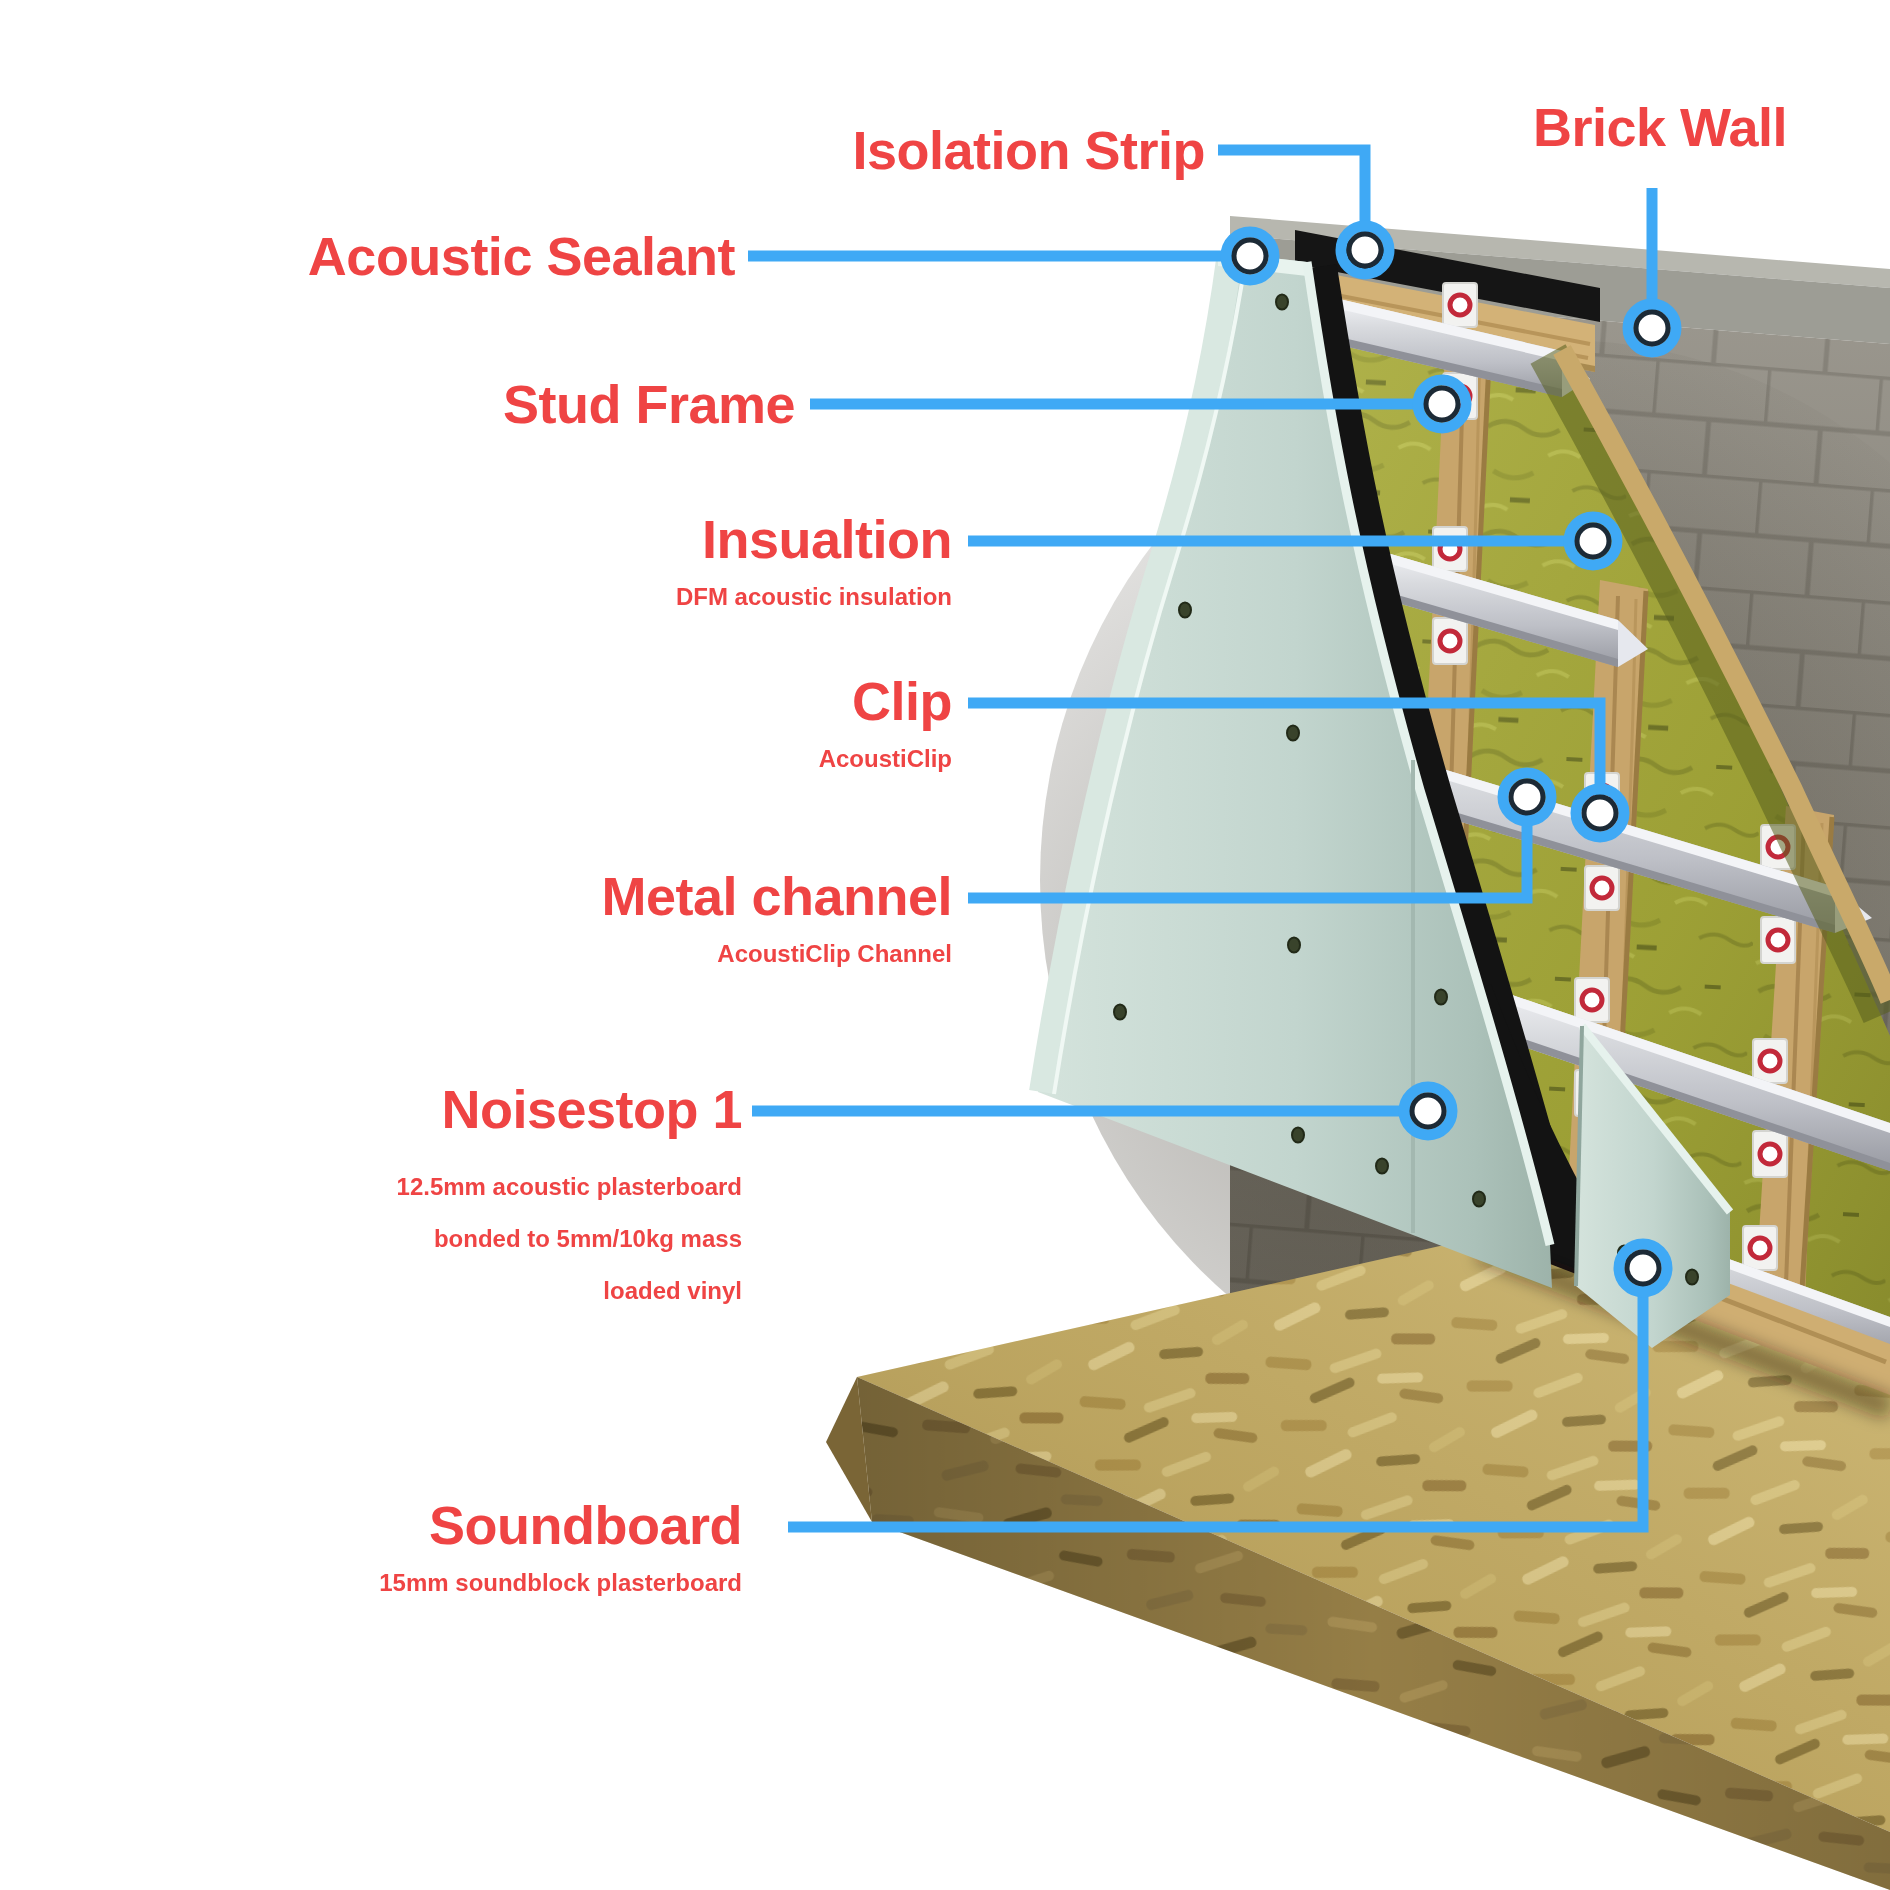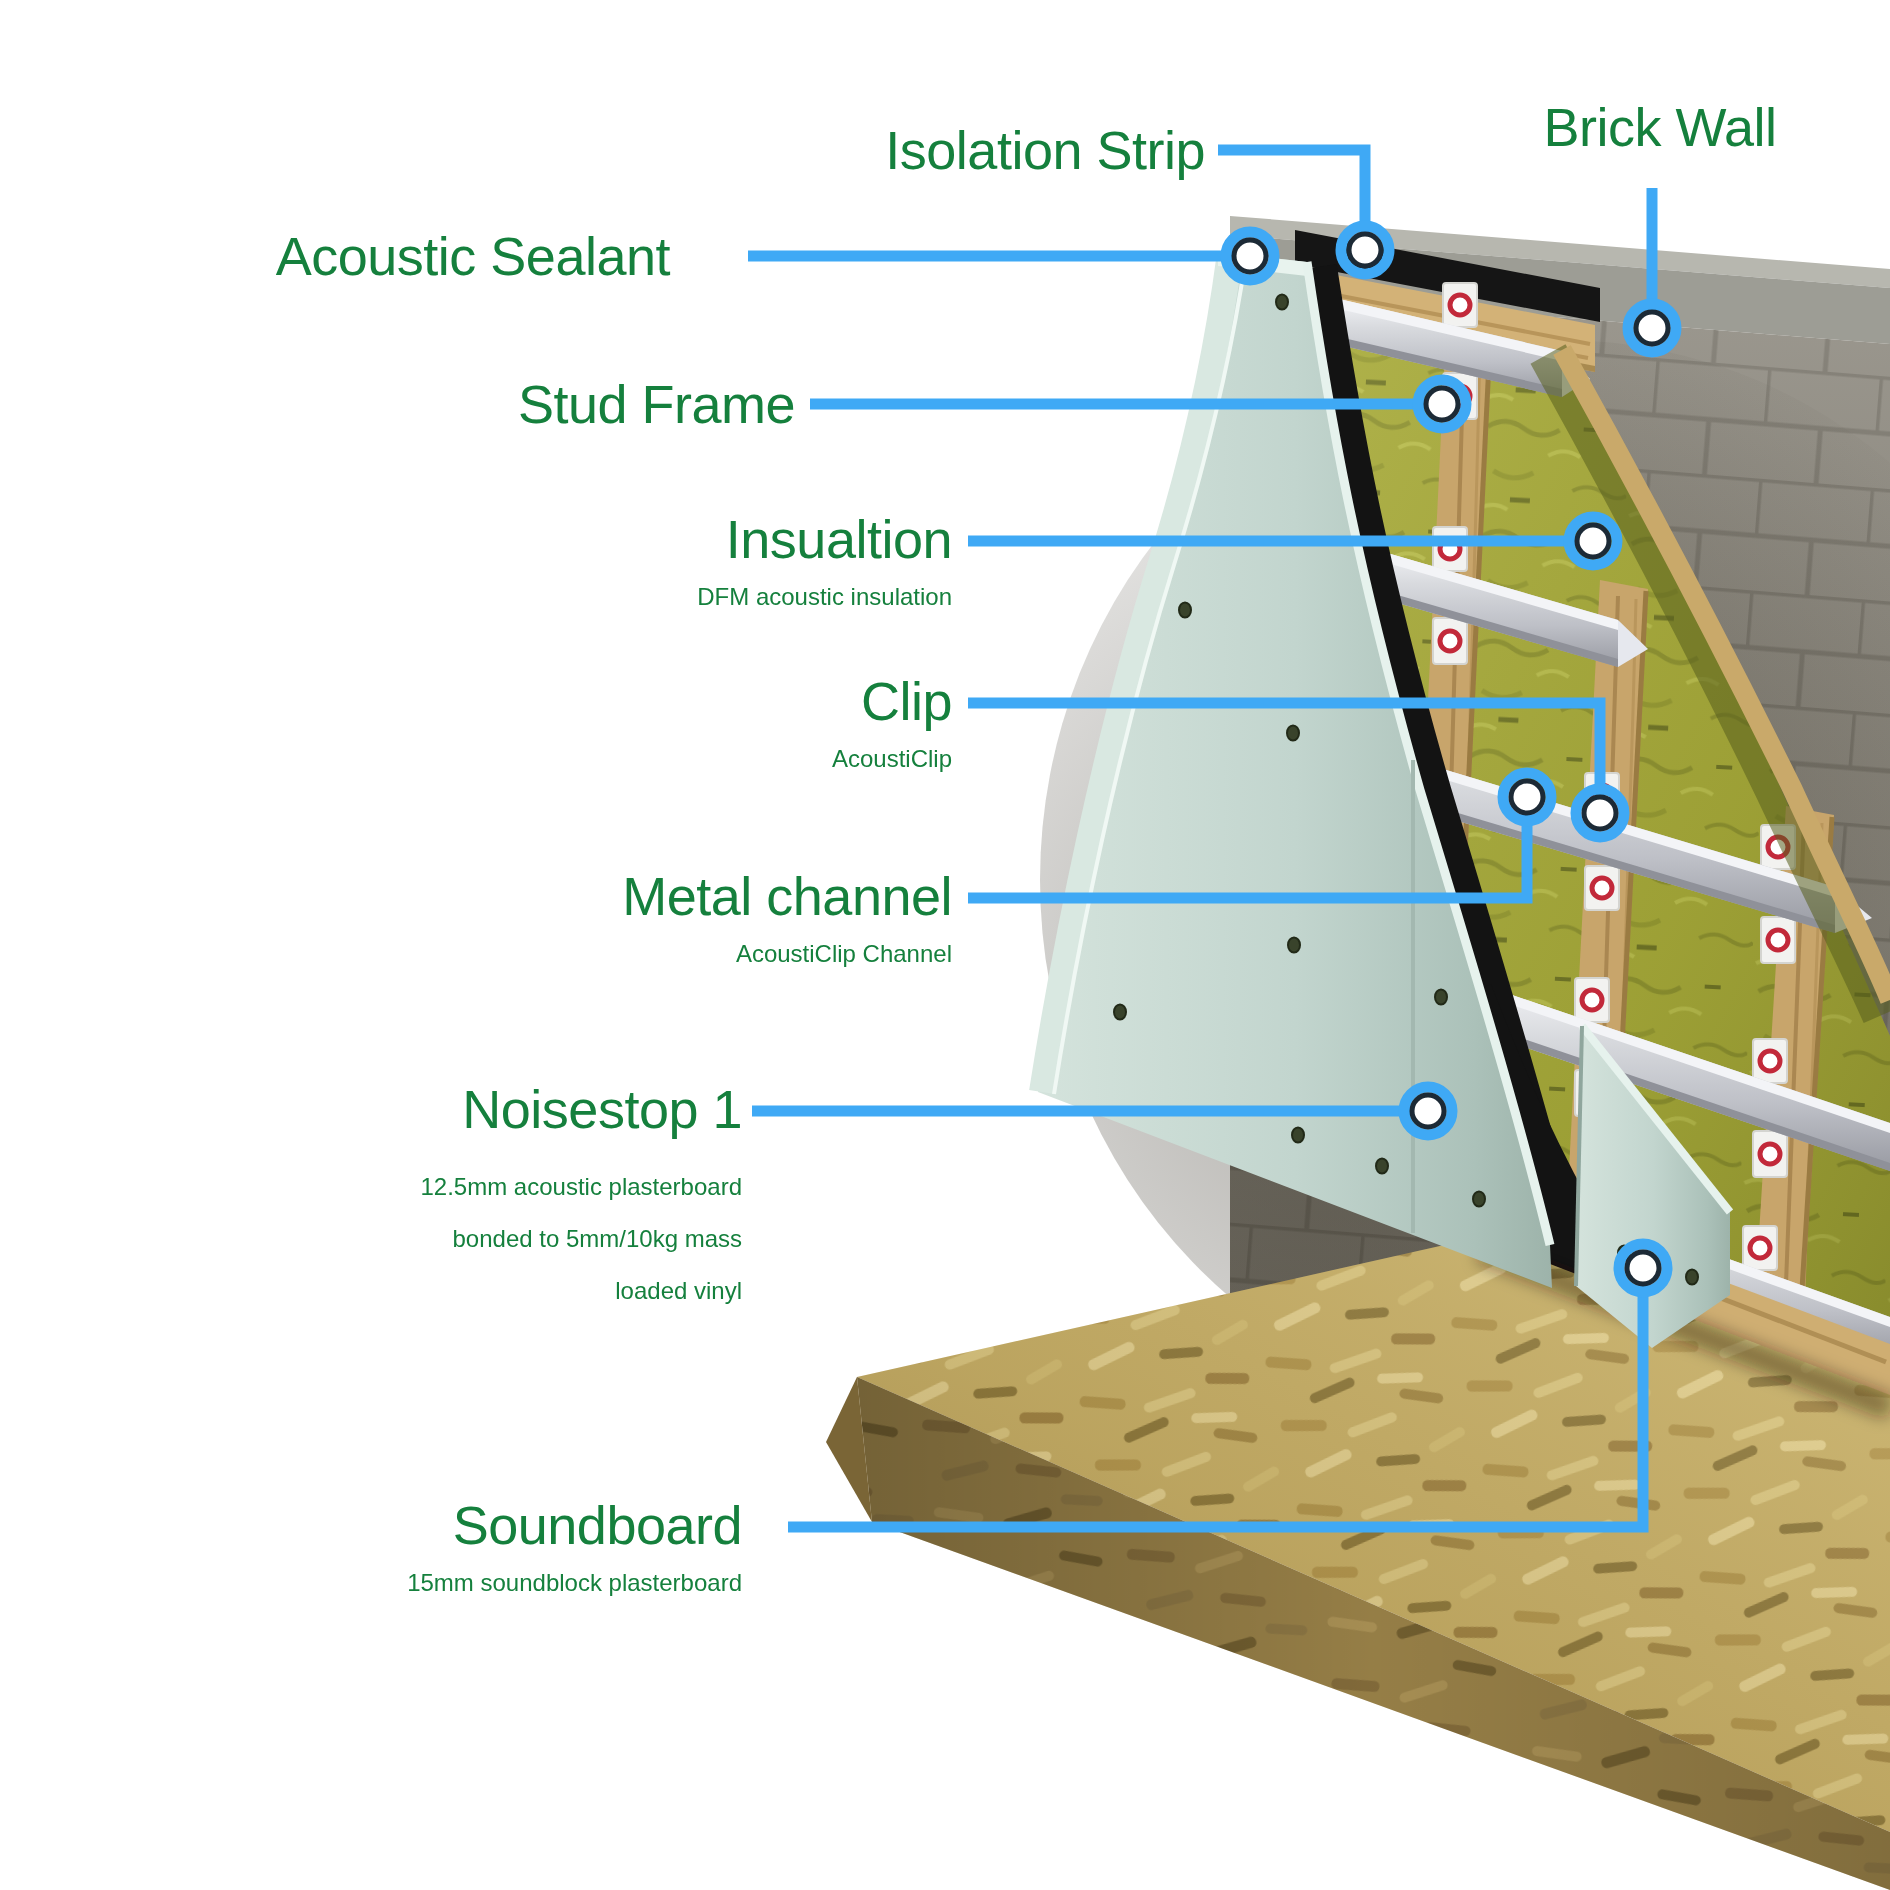--- a/index.html
+++ b/index.html
@@ -6,7 +6,7 @@
   #stage{position:relative;width:1890px;height:1890px;background:#ffffff;overflow:hidden;
          font-family:"Liberation Sans",sans-serif;}
   #scene{position:absolute;left:0;top:0;}
-  .lbl{position:absolute;color:#15803d;font-weight:400;text-align:right;white-space:nowrap;}
+  .lbl{position:absolute;color:#ef4444;font-weight:700;text-align:right;white-space:nowrap;}
   .t54{font-size:54px;line-height:64px;letter-spacing:-0.5px;}
   .sub{font-size:24px;line-height:52px;}
   .subgroup{margin-top:20px;}

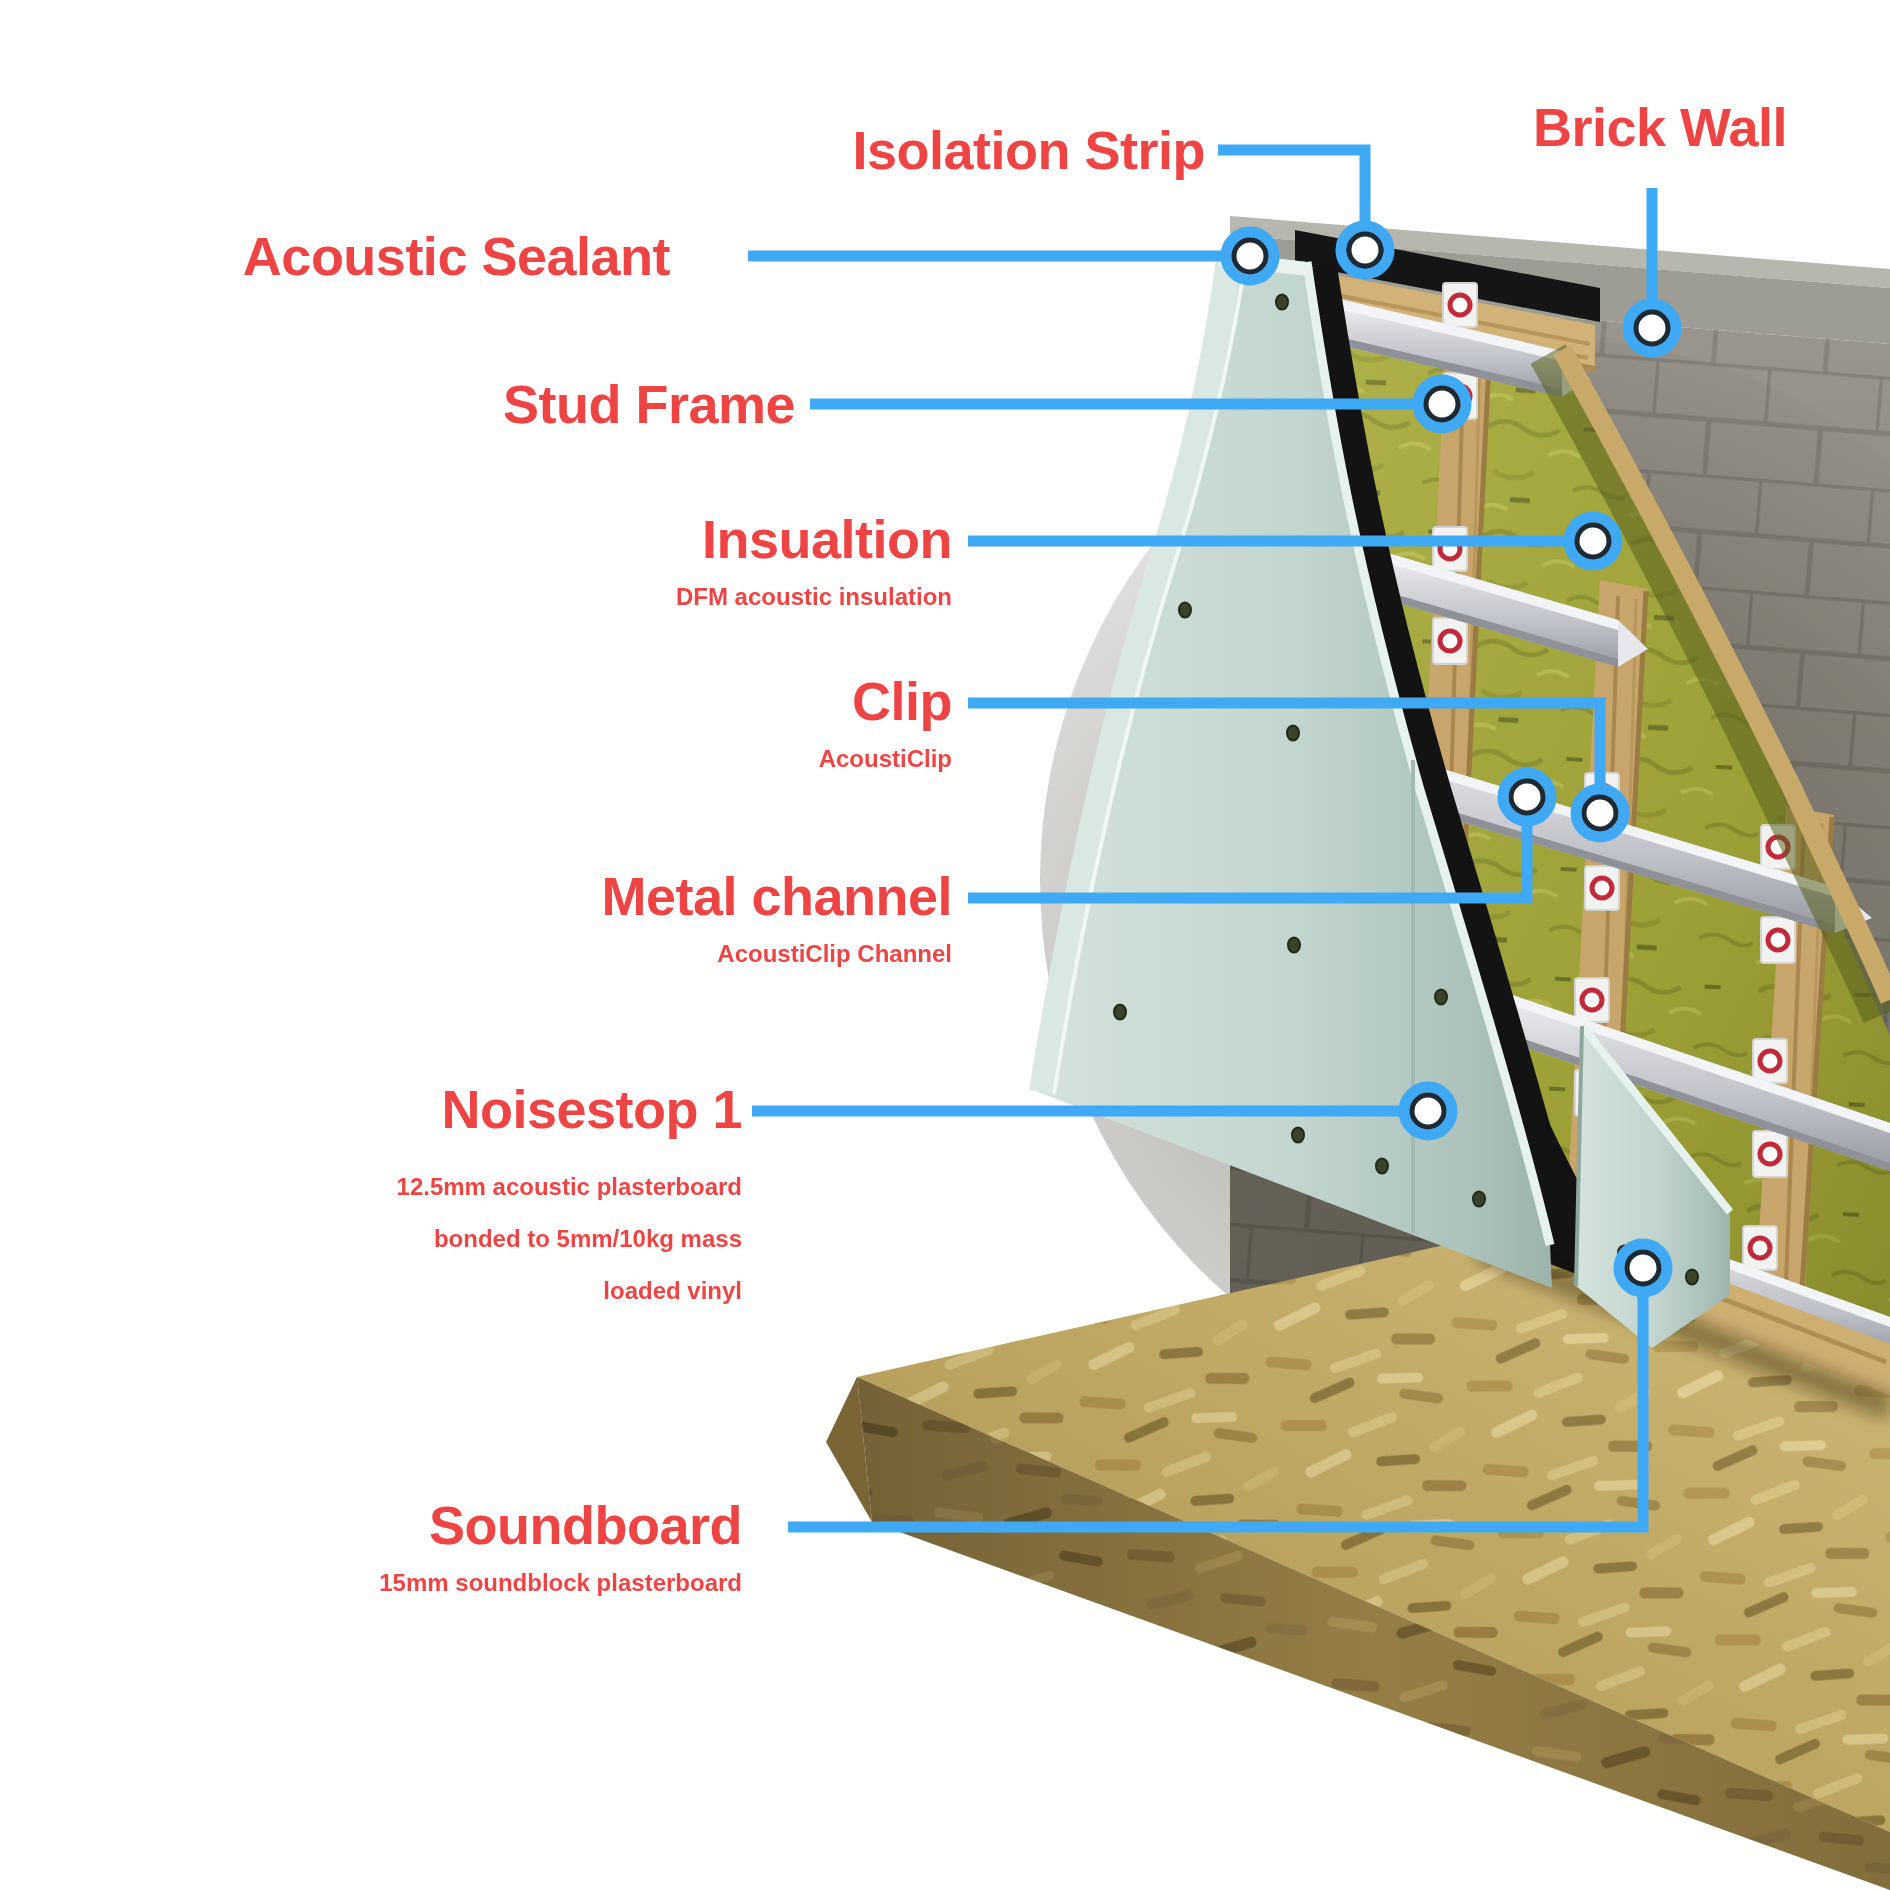--- a/index.html
+++ b/index.html
@@ -326,7 +326,7 @@
     <span>Brick Wall</span>
   </div>
 
-  <div class="lbl t54" style="right:1220px;top:224px">
+  <div class="lbl t54" style="right:1155px;top:224px">
     <span>Acoustic Sealant</span>
   </div>
 

